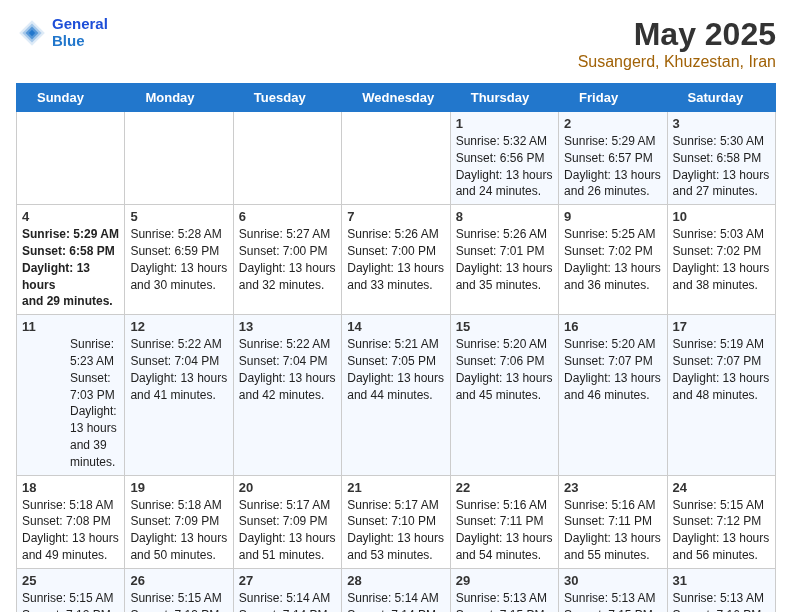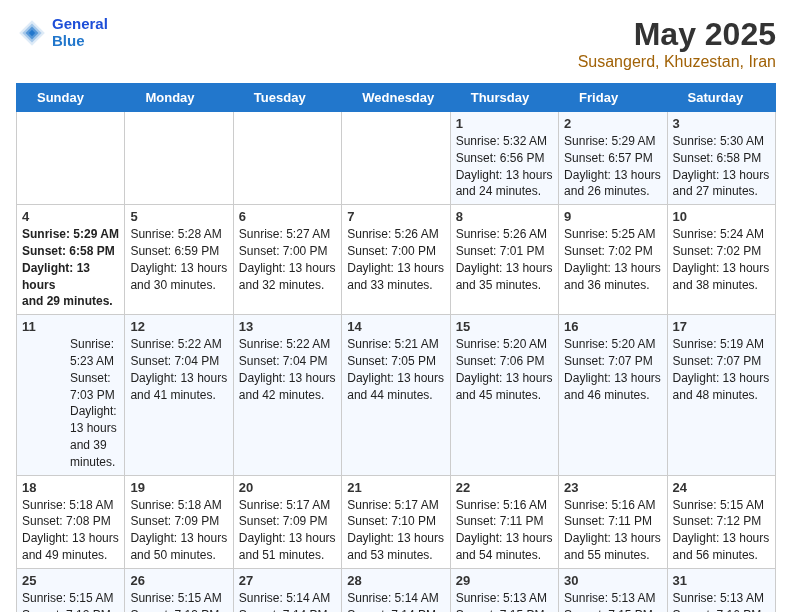--- a/index.html
+++ b/index.html
@@ -205,7 +205,7 @@
         </td>
         <td>
           <span class="day-number">10</span>
-          <div class="day-info" style="white-space: pre-line;">Sunrise: 5:24 AM
+          <div class="day-info" style="white-space: pre-line;">Sunrise: 5:03 AM
 Sunset: 7:02 PM
 Daylight: 13 hours
 and 38 minutes.</div>

